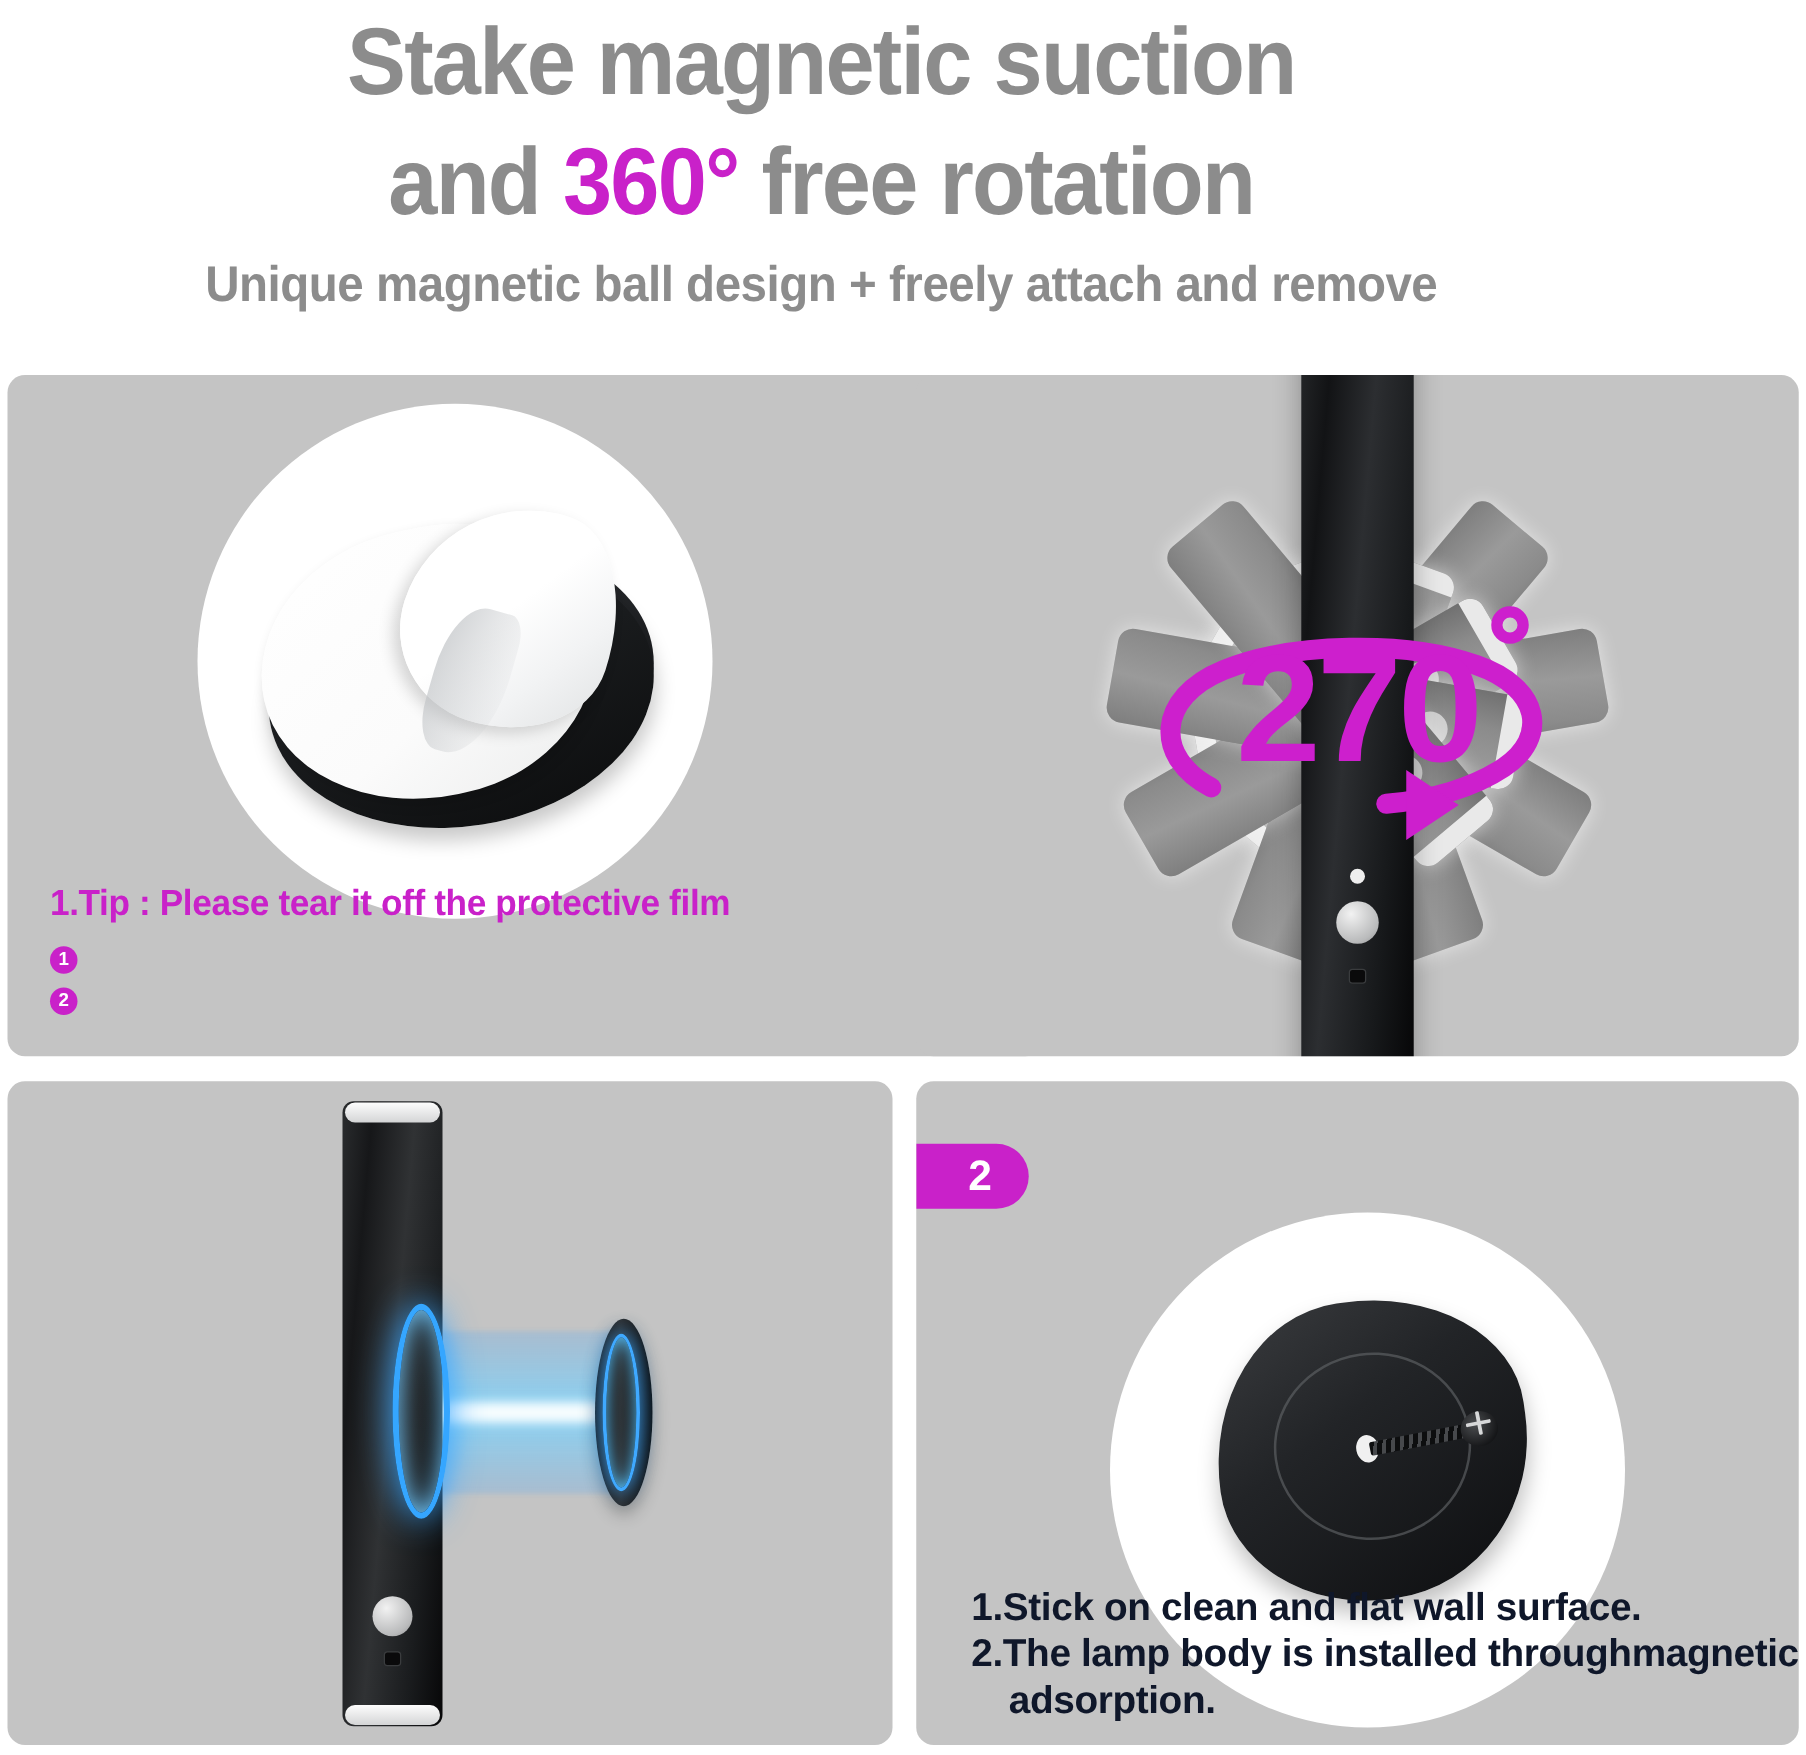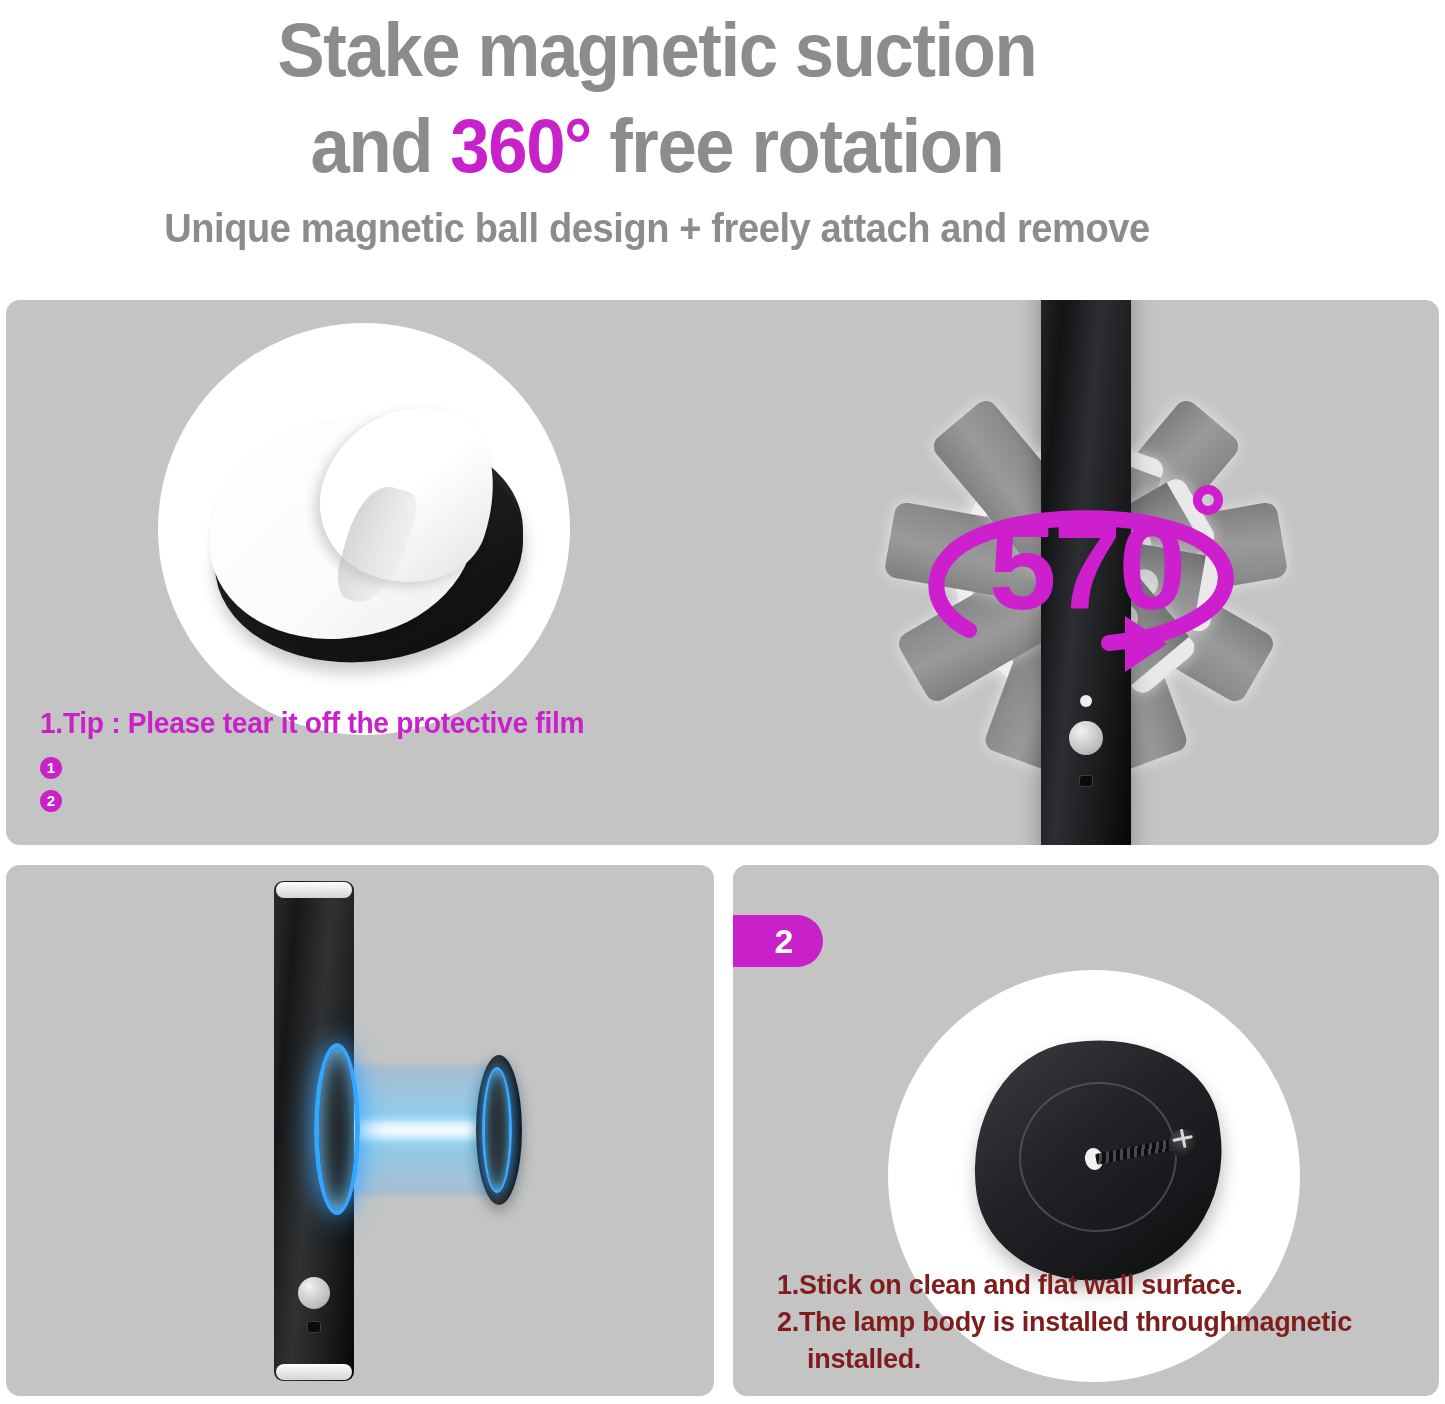--- a/index.html
+++ b/index.html
@@ -499,7 +499,7 @@
         <path d="M 236 330 C 190 306 192 258 246 236 C 300 214 392 212 448 232 C 500 250 506 290 470 314 C 446 330 412 340 376 343" fill="none" stroke="#cd1fcd" stroke-width="16" stroke-linecap="round"></path>
         <polygon points="392,316 392,372 434,344" fill="#cd1fcd"></polygon>
       </svg>
-      <div class="rot-text">570</div>
+      <div class="rot-text">270</div>
       <div class="rot-deg"></div>
     </div>
   </div>

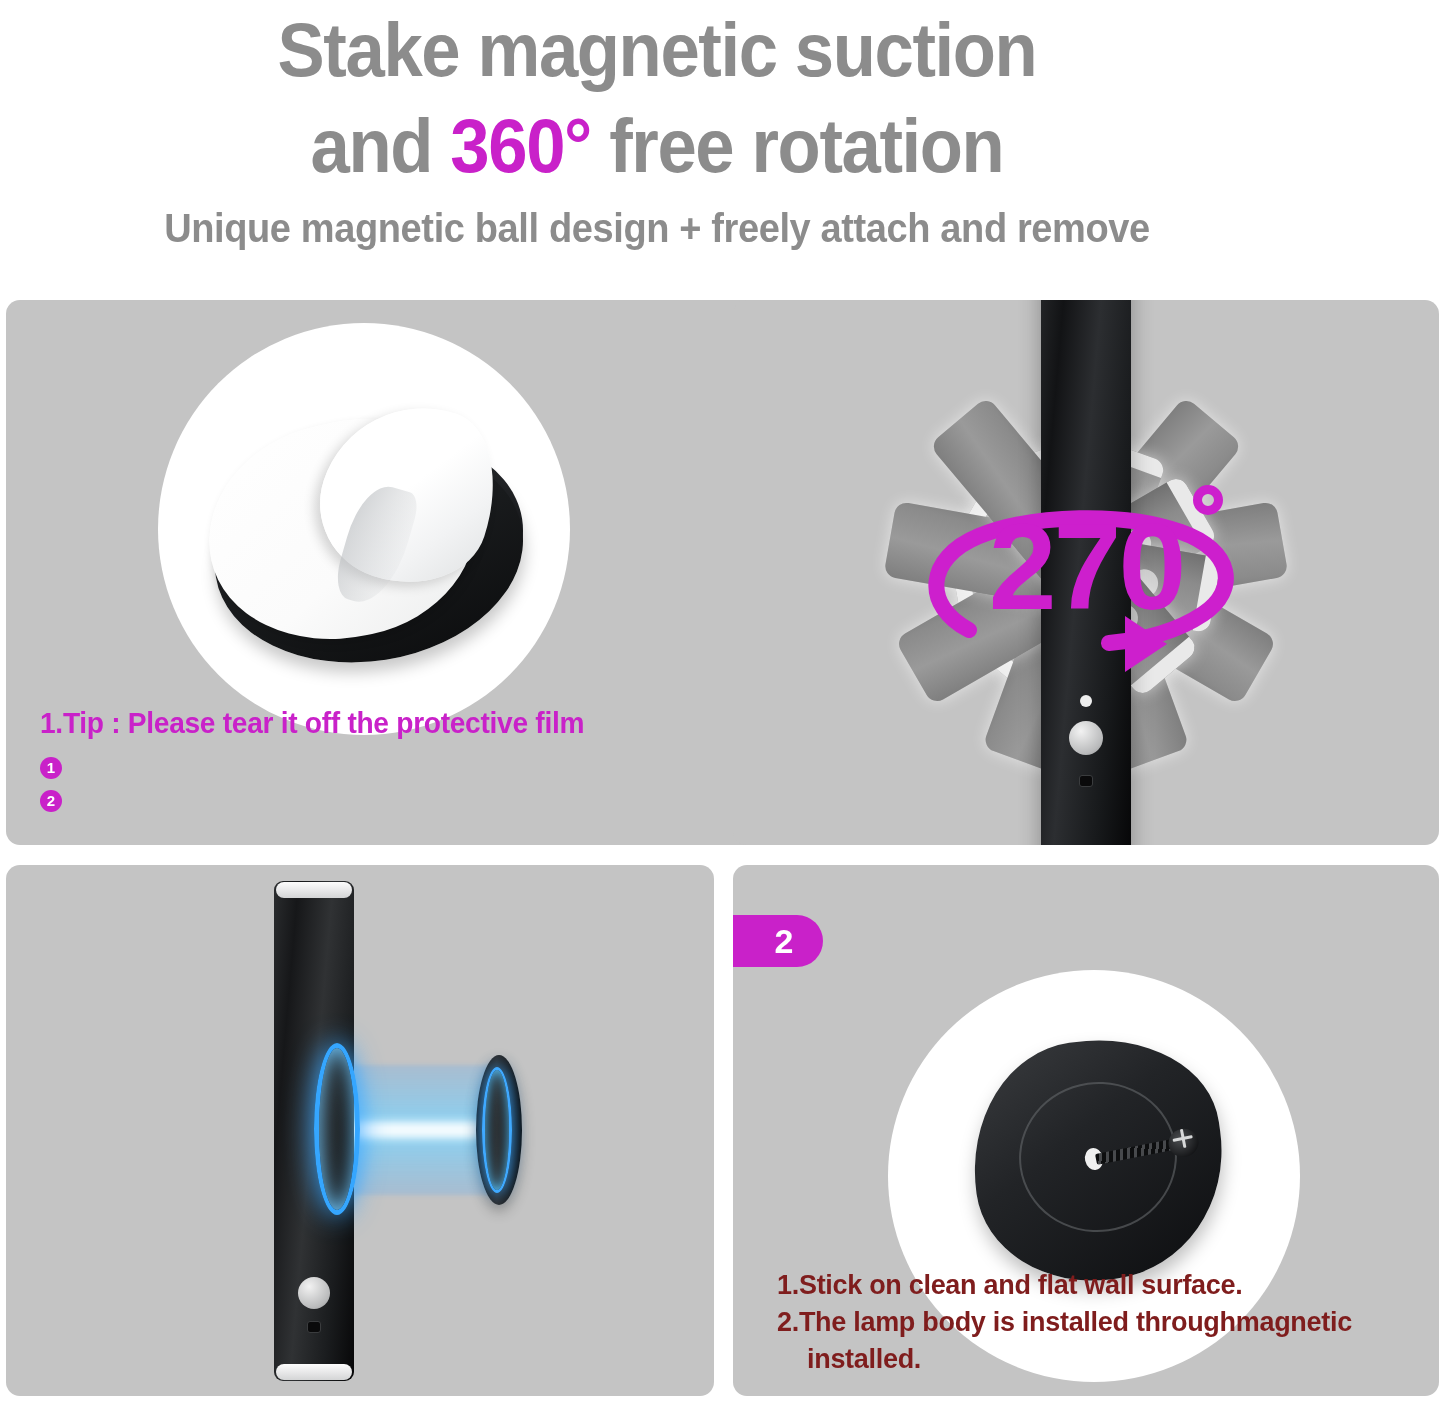--- a/index.html
+++ b/index.html
@@ -427,9 +427,9 @@
   }
   .cap-br-line {
     font-weight: bold;
-    font-size: 27px;
+    font-size: 31px;
     line-height: 37px;
-    color: #7f1d1d;
+    color: #0f172a;
     letter-spacing: -0.3px;
     white-space: nowrap;
   }

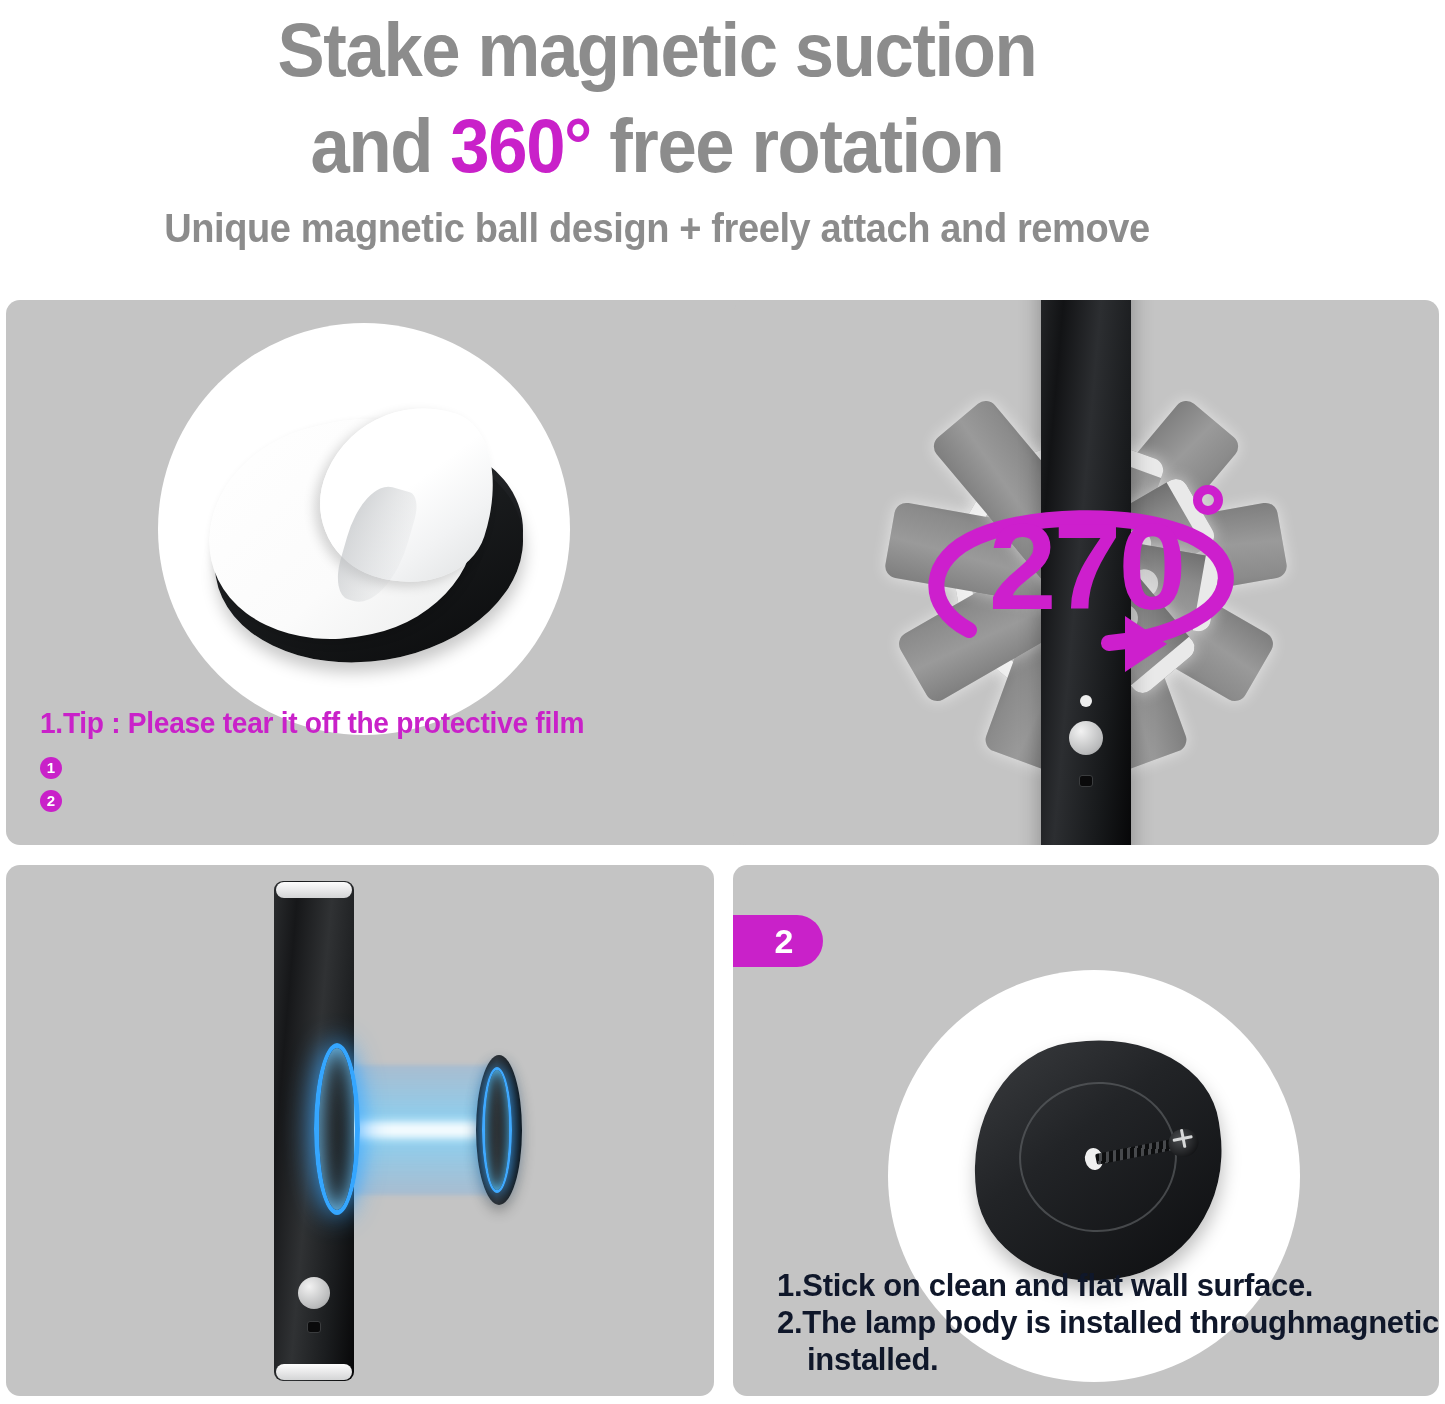--- a/index.html
+++ b/index.html
@@ -548,7 +548,7 @@
     <div class="cap-br">
       <div class="cap-br-line">1.Stick on clean and flat wall surface.</div>
       <div class="cap-br-line">2.The lamp body is installed throughmagnetic</div>
-      <div class="cap-br-line indent">installed.</div>
+      <div class="cap-br-line indent">adsorption.</div>
     </div>
   </div>
 

